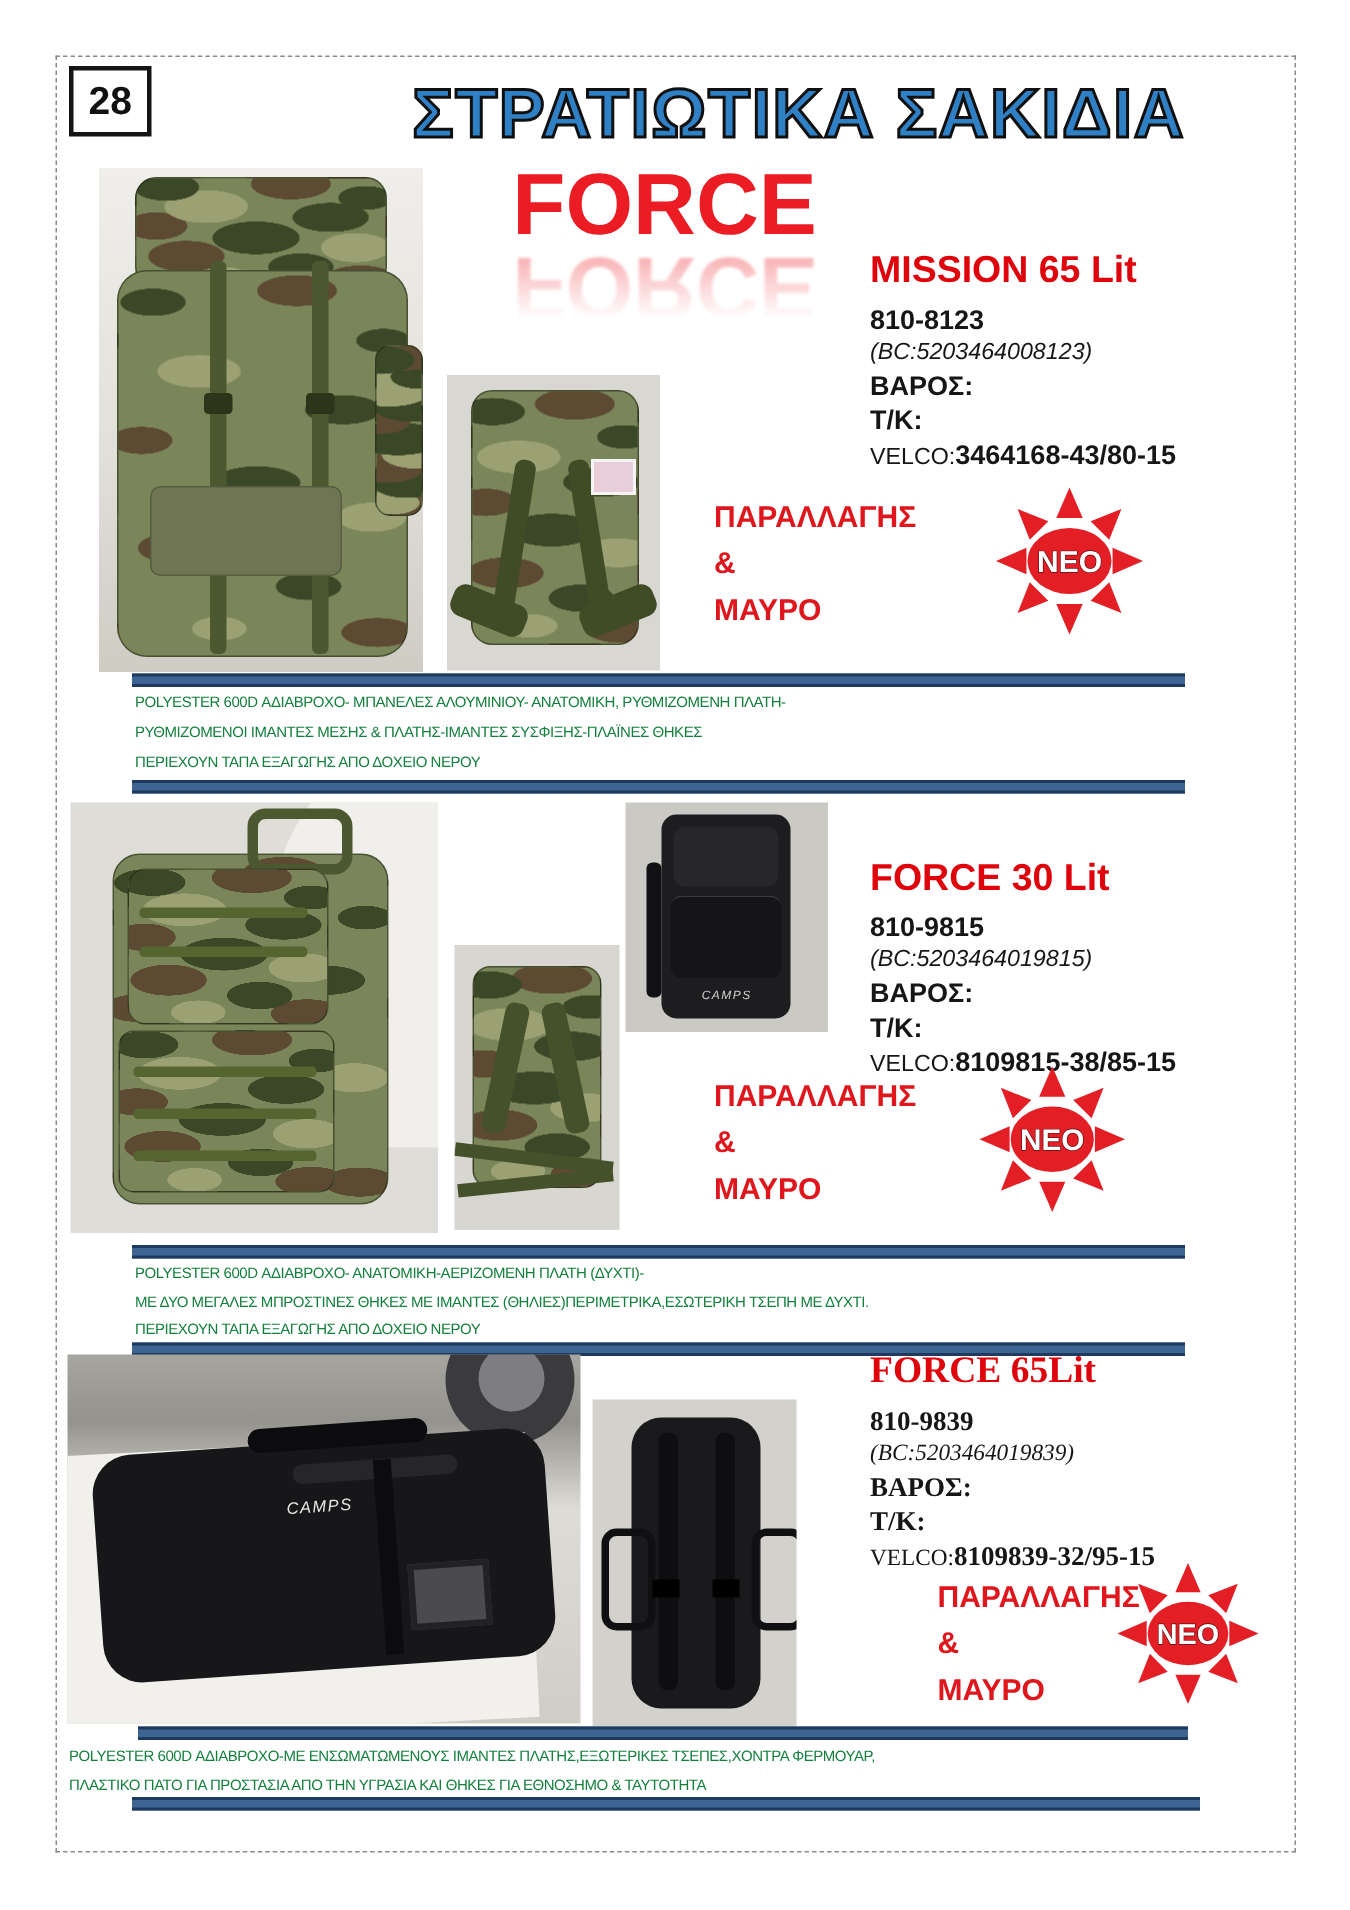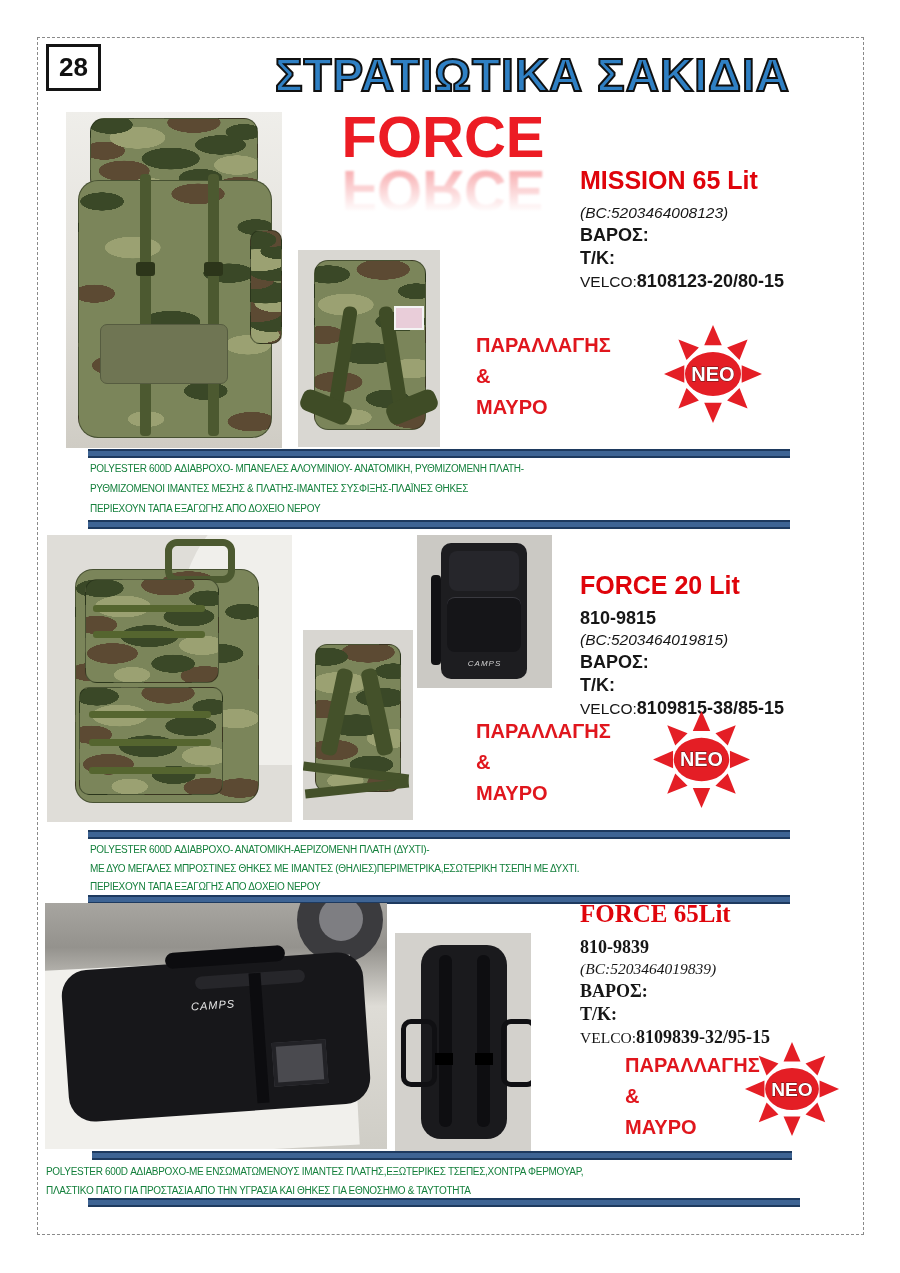--- a/index.html
+++ b/index.html
@@ -199,6 +199,7 @@
 
   <div class="info" id="info1">
     <div class="p-name">MISSION 65 Lit</div>
+    <div class="p-code">810-8123</div>
     <div class="p-bc">(BC:5203464008123)</div>
     <div class="p-row">ΒΑΡΟΣ:</div>
     <div class="p-row">Τ/Κ:</div>

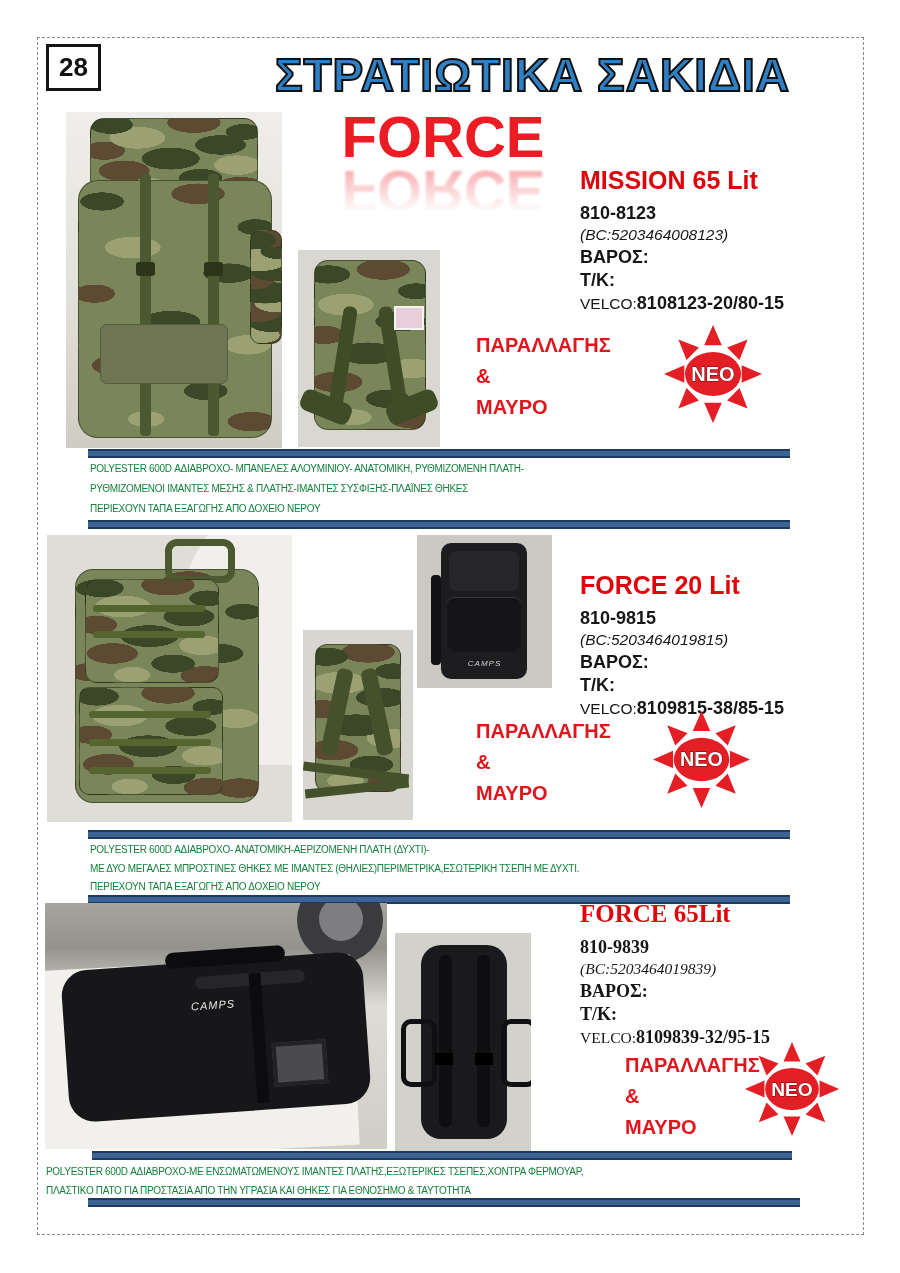--- a/index.html
+++ b/index.html
@@ -203,7 +203,7 @@
     <div class="p-bc">(BC:5203464008123)</div>
     <div class="p-row">ΒΑΡΟΣ:</div>
     <div class="p-row">Τ/Κ:</div>
-    <div class="p-velco"><span class="v-label">VELCO:</span><span class="v-value">8108123-20/80-15</span></div>
+    <div class="p-velco"><span class="v-label">VELCO:</span><span class="v-value">3464168-43/80-15</span></div>
   </div>
 
   <div class="colors" id="colors1">

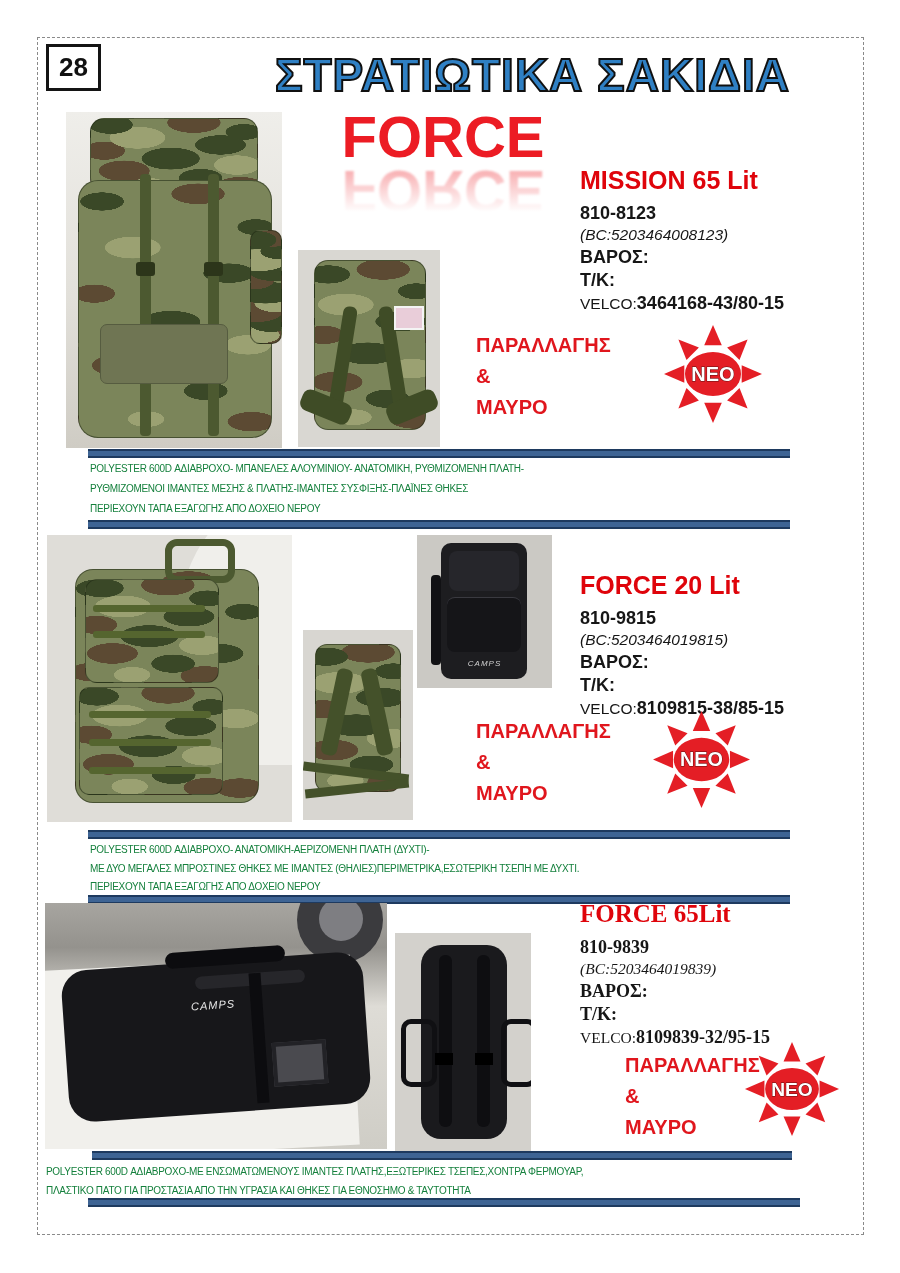--- a/index.html
+++ b/index.html
@@ -265,7 +265,7 @@
   </div>
 
   <div class="info" id="info2">
-    <div class="p-name">FORCE 20 Lit</div>
+    <div class="p-name">FORCE 30 Lit</div>
     <div class="p-code">810-9815</div>
     <div class="p-bc">(BC:5203464019815)</div>
     <div class="p-row">ΒΑΡΟΣ:</div>

